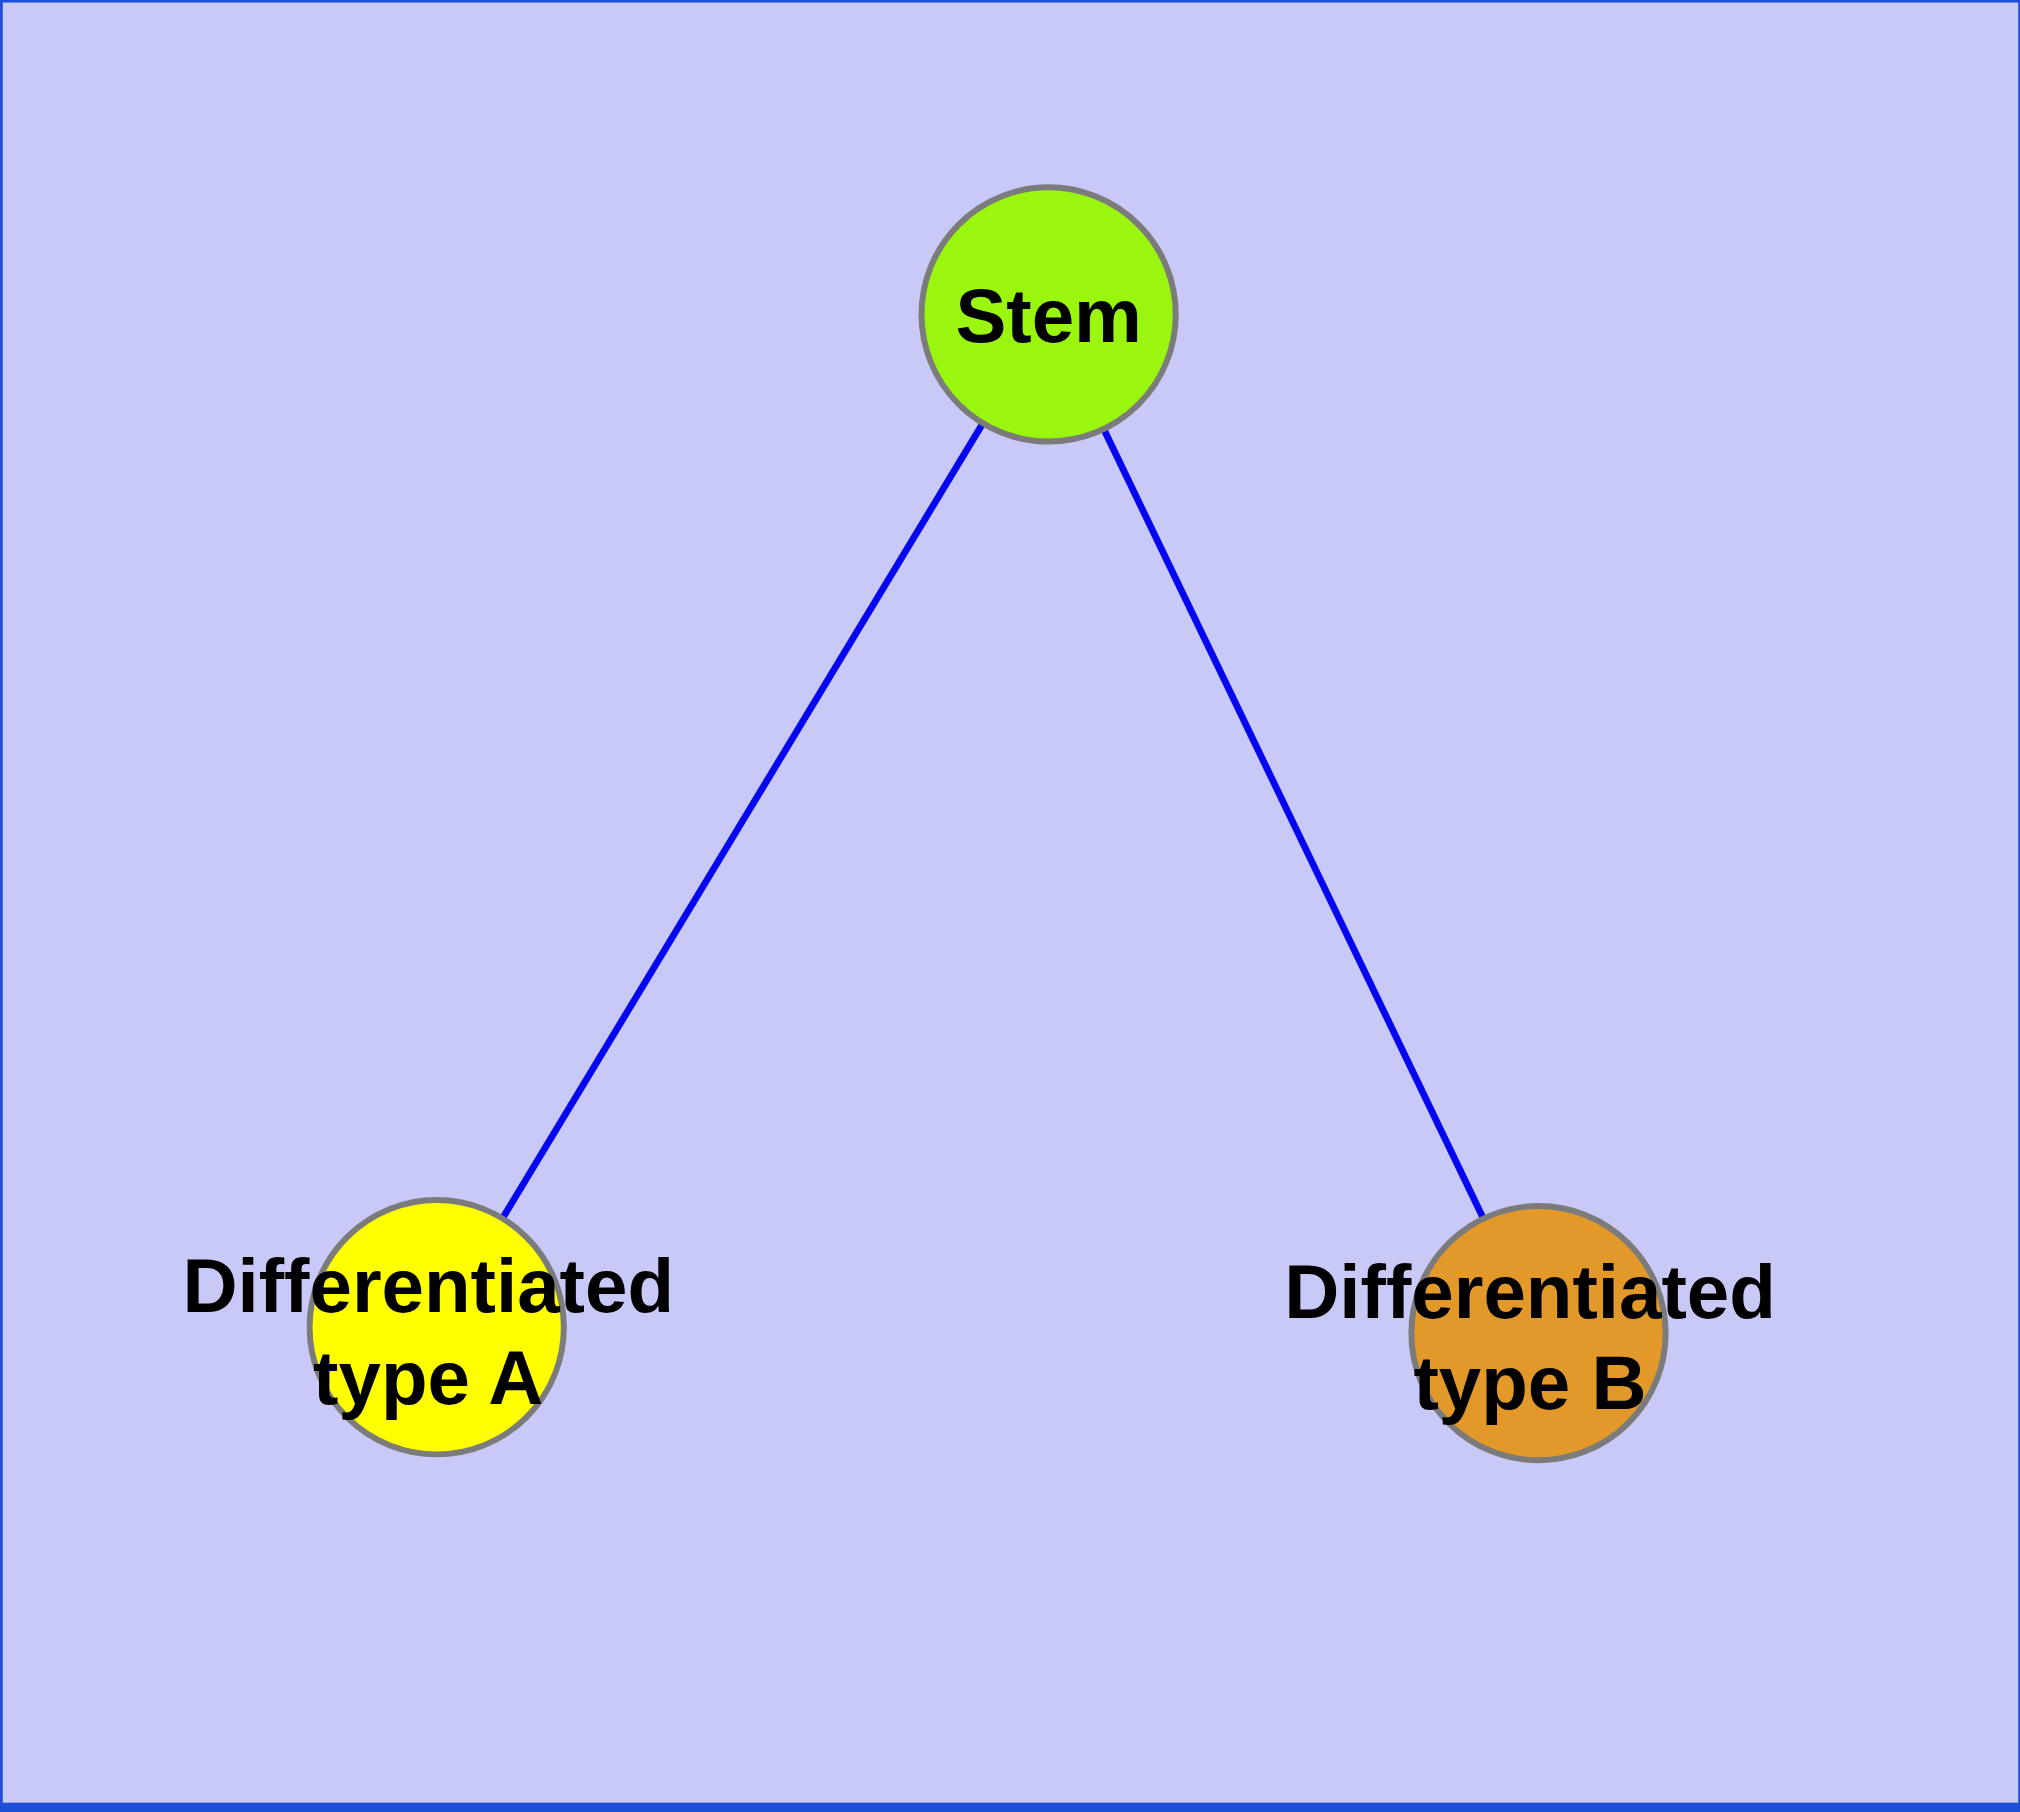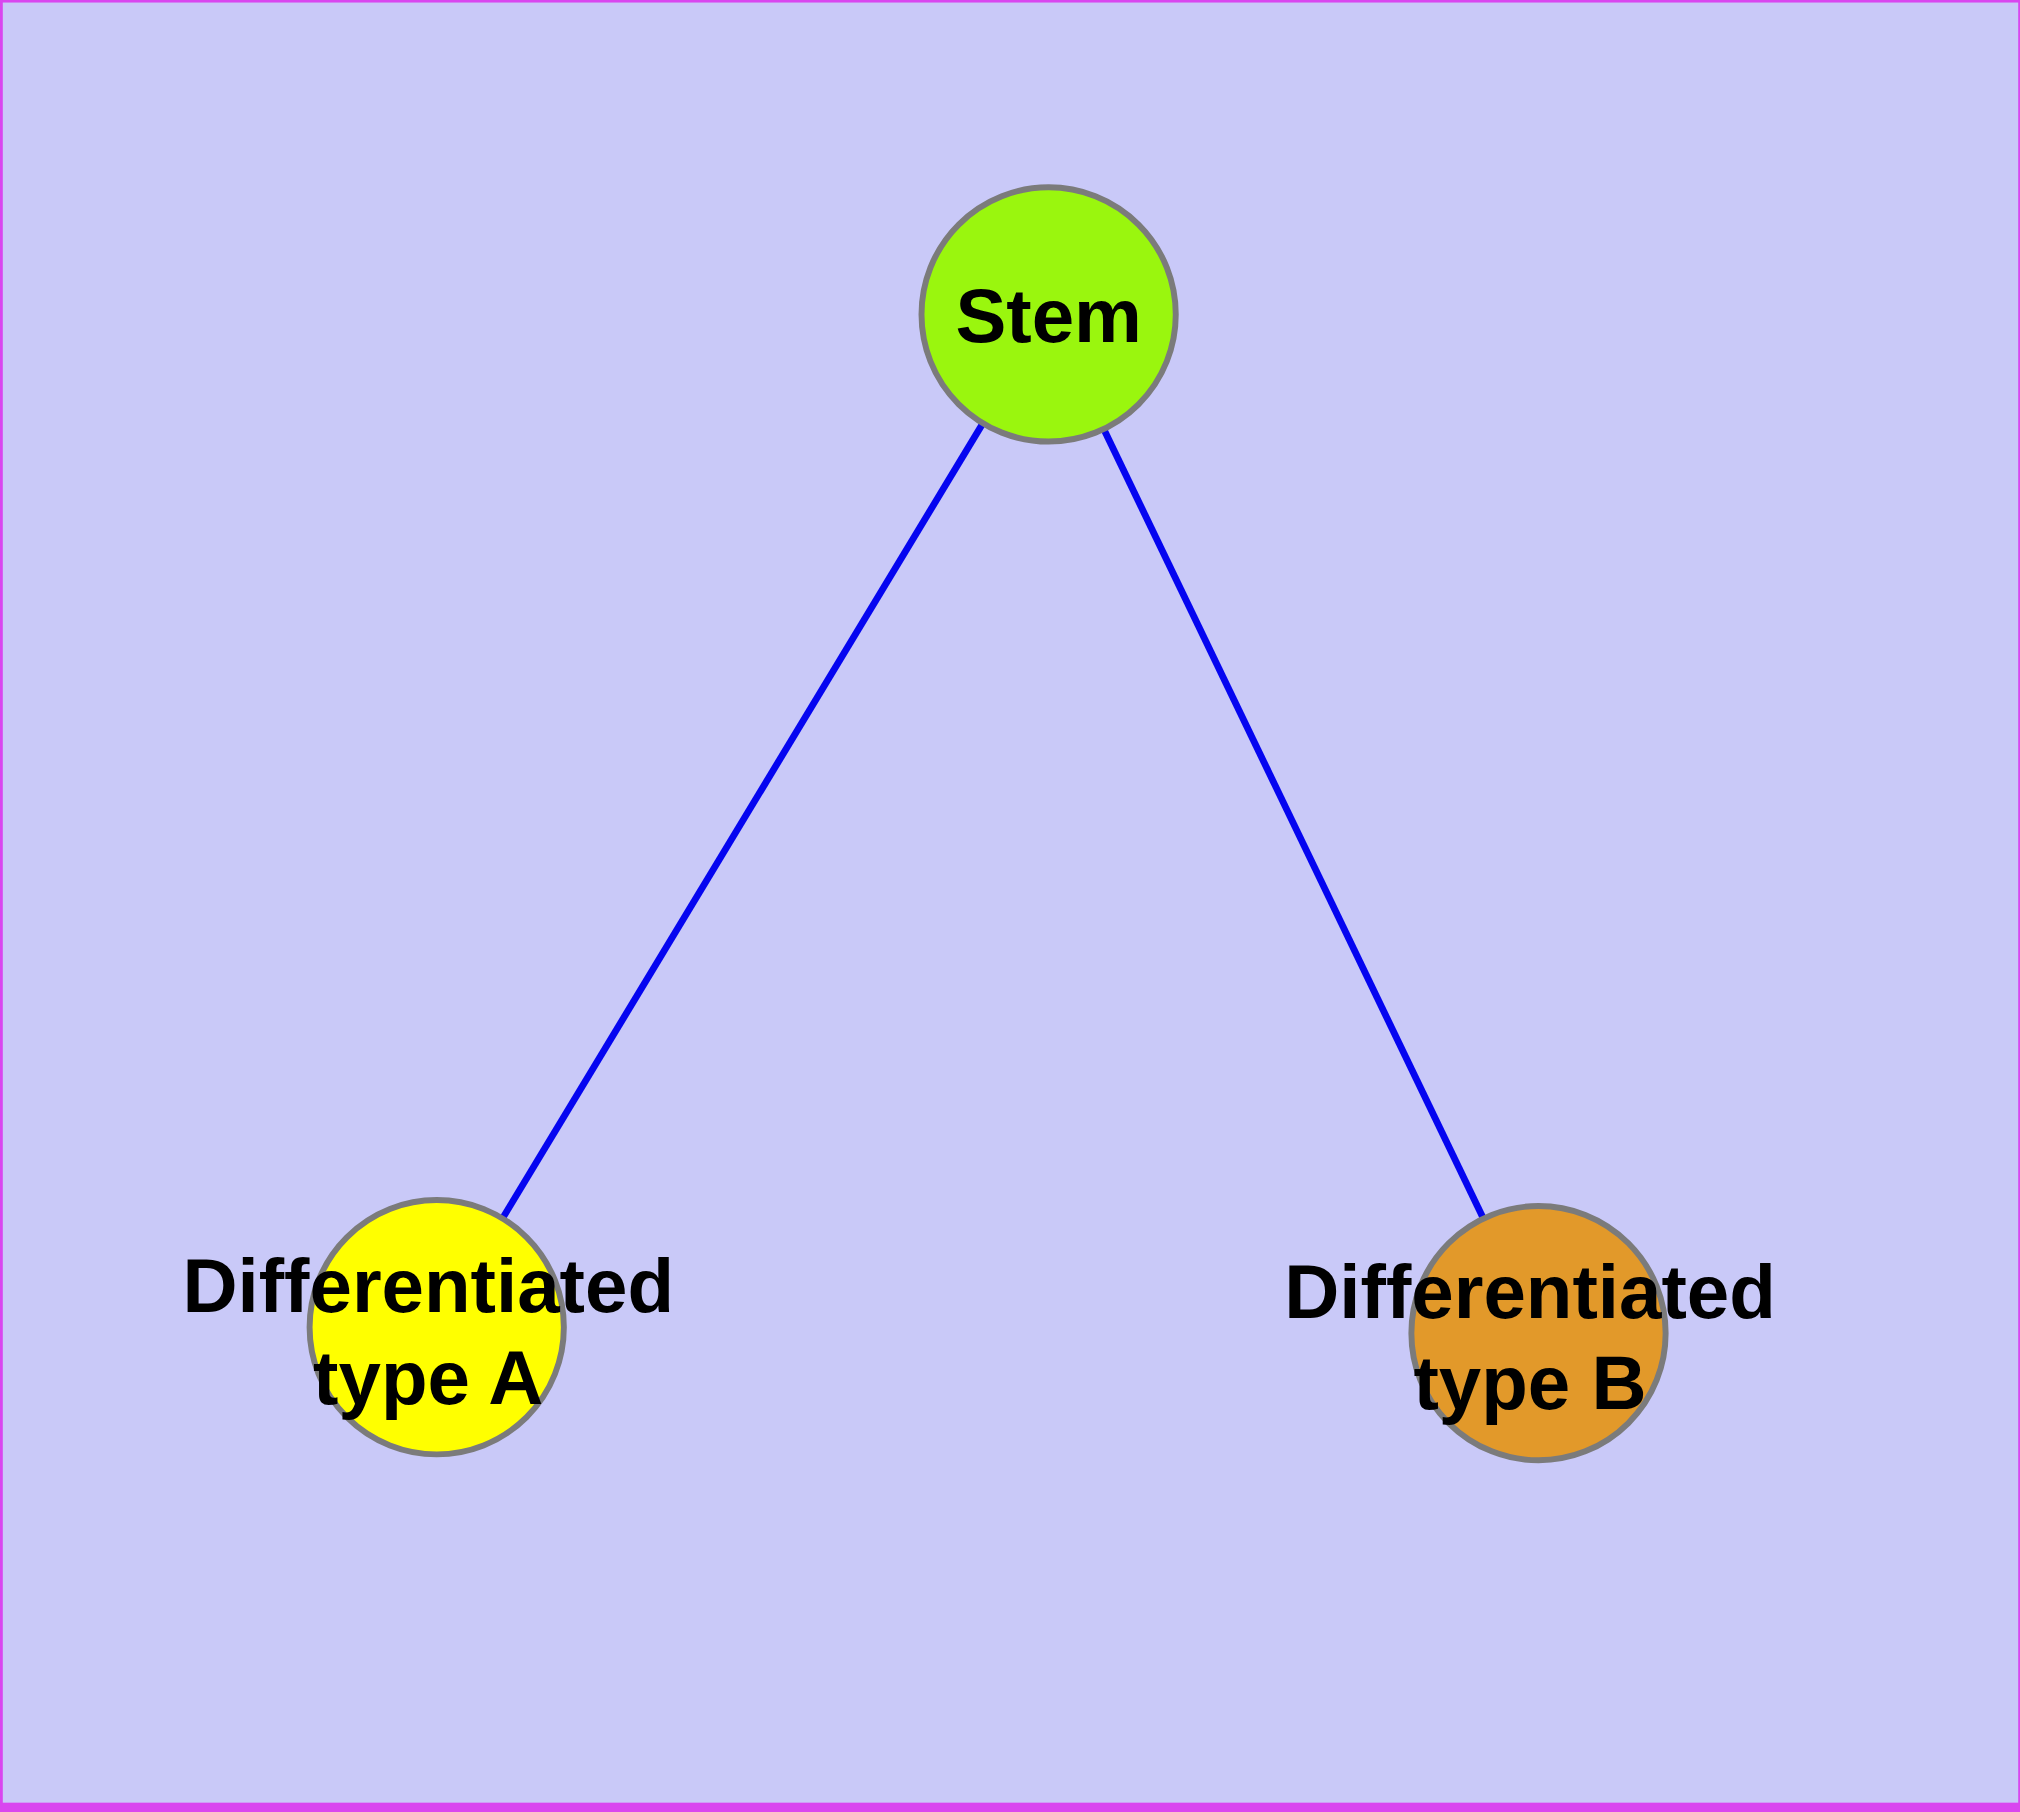--- a/index.html
+++ b/index.html
@@ -13,7 +13,7 @@
     width: 2021px;
     height: 1812px;
     position: relative;
-    background: #d946ef;
+    background: #1d4ed8;
   }
   svg.diagram {
     display: block;

